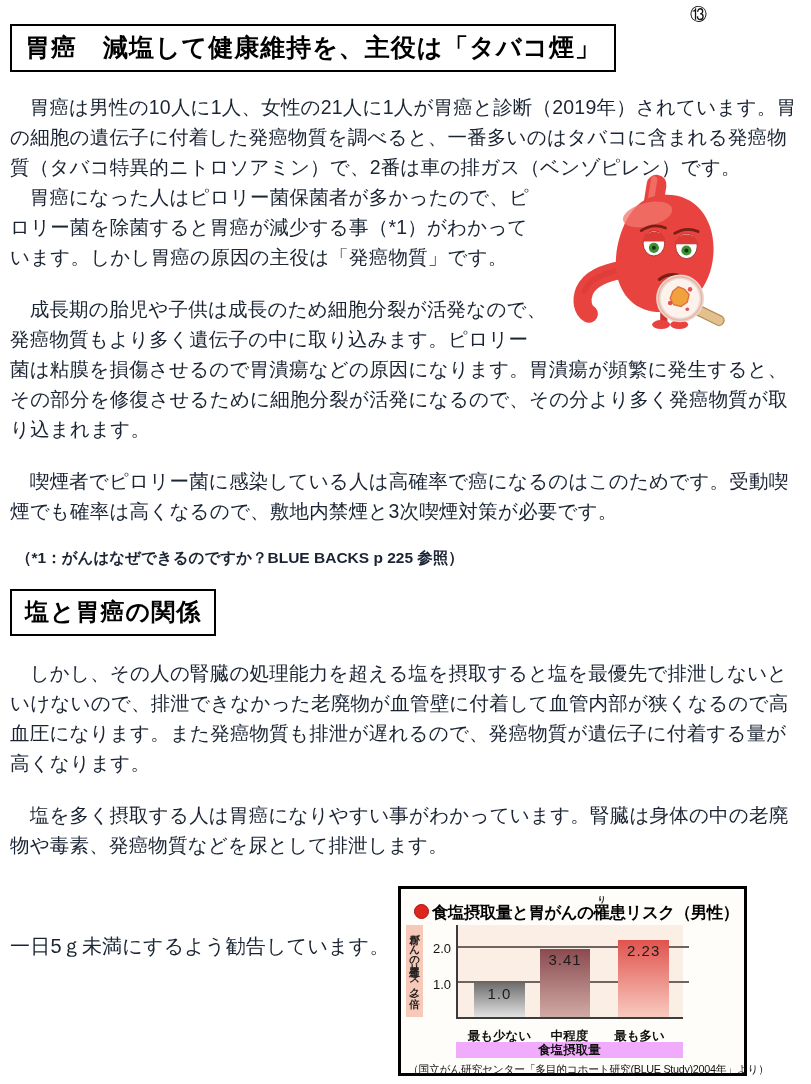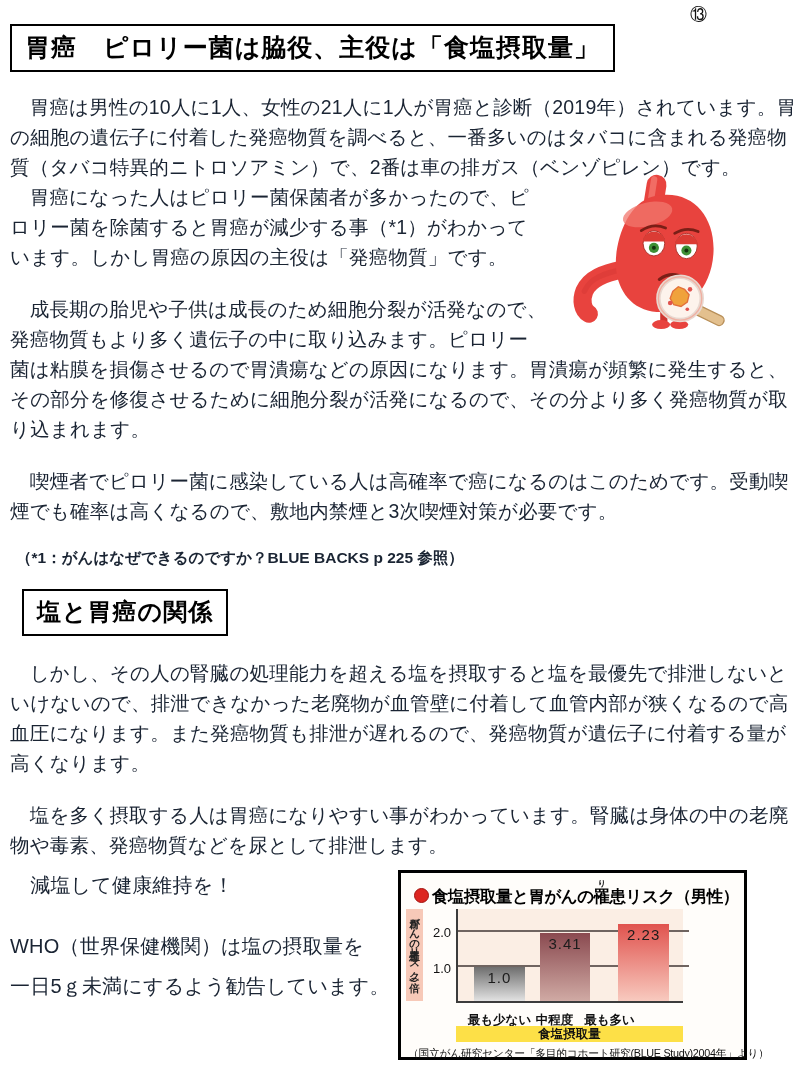--- a/index.html
+++ b/index.html
@@ -123,7 +123,7 @@
   <div class="page-num">⑬</div>
 
   <div class="title-box first">
-    <span>胃癌　ピロリー菌は脇役、主役は「食塩摂取量」</span>
+    <span>胃癌　減塩して健康維持を、主役は「タバコ煙」</span>
   </div>
 
   <p class="body-text p1">　胃癌は男性の10人に1人、女性の21人に1人が胃癌と診断（2019年）されています。胃の細胞の遺伝子に付着した発癌物質を調べると、一番多いのはタバコに含まれる発癌物質（タバコ特異的ニトロソアミン）で、2番は車の排ガス（ベンゾピレン）です。</p>

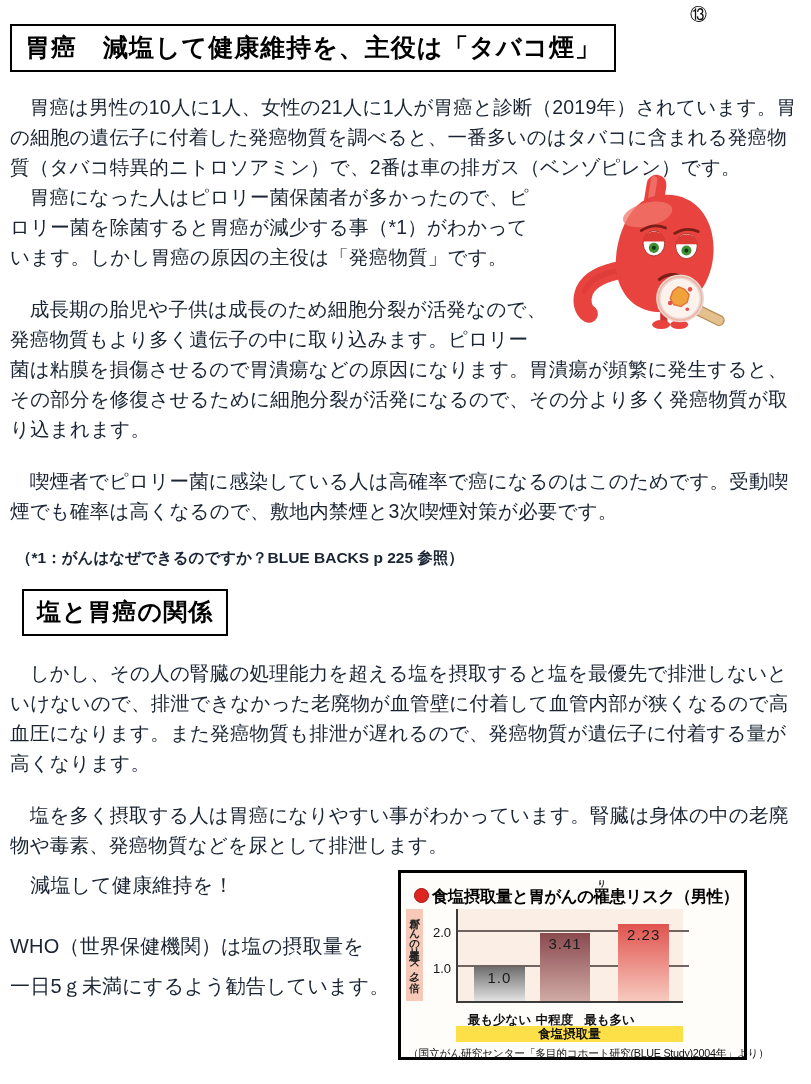--- a/index.html
+++ b/index.html
@@ -22,7 +22,7 @@
     font-size:25px; letter-spacing:1px; line-height:1.25;
   }
   .title-box.first { margin:20px 0 0 0; }
-  .title-box.second { margin:20px 0 0 12px; font-size:24px; }
+  .title-box.second { margin:20px 0 0 0; font-size:24px; }
 
   .body-text {
     font-size:19.5px; font-weight:400; line-height:30px;

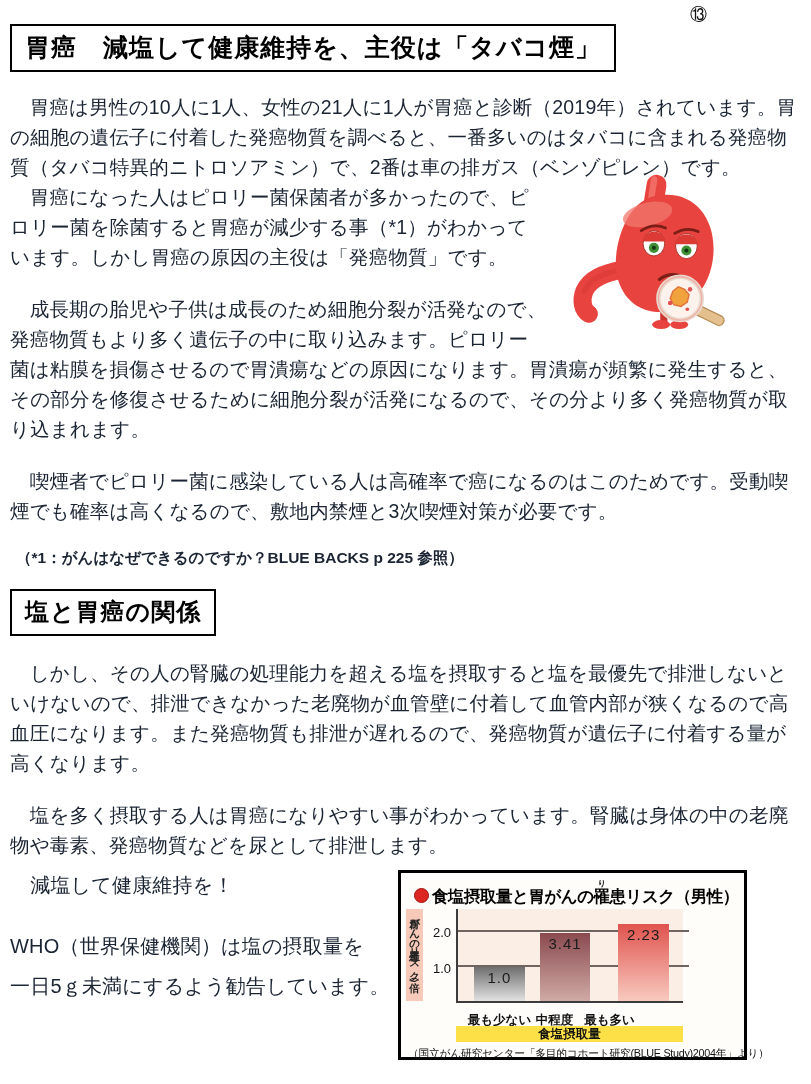--- a/index.html
+++ b/index.html
@@ -192,7 +192,6 @@
 
   <div class="bottom">
     <div class="bottom-left">
-      <p class="body-text slogan">　減塩して健康維持を！</p>
       <p class="body-text who">
         <span>WHO（世界保健機関）は塩の摂取量を</span><br>
         <span>一日5ｇ未満にするよう勧告しています。</span>

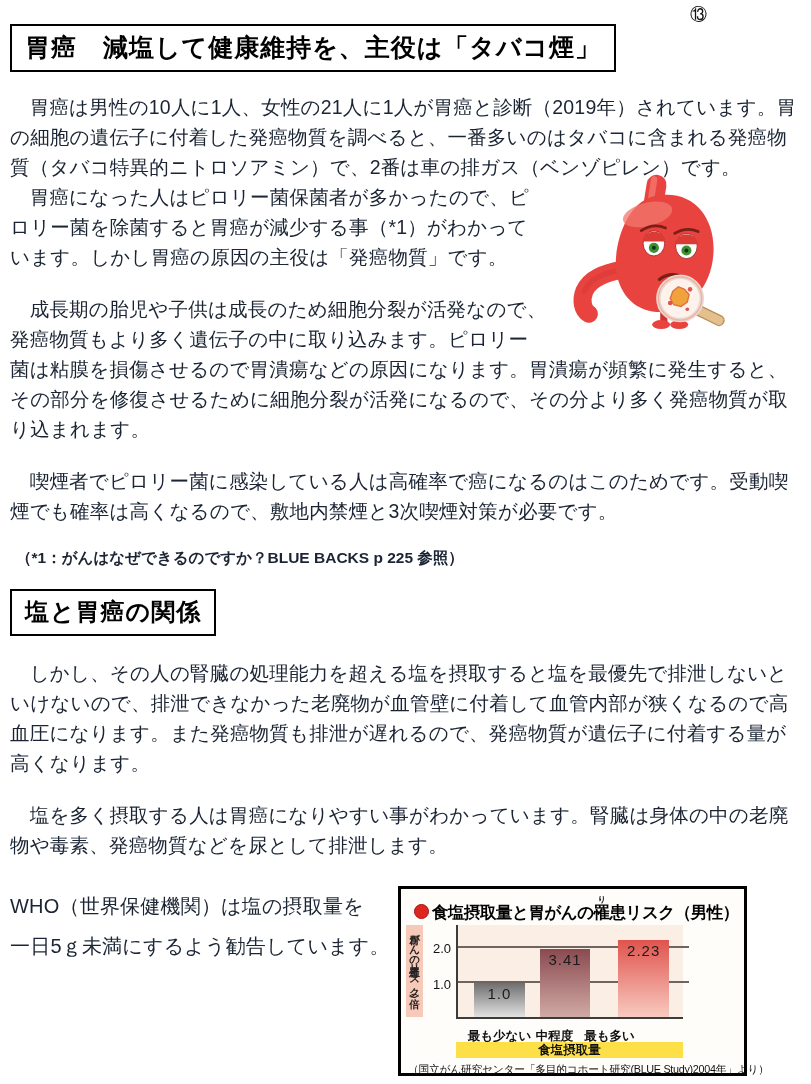--- a/index.html
+++ b/index.html
@@ -193,7 +193,7 @@
   <div class="bottom">
     <div class="bottom-left">
       <p class="body-text who">
-        <span>WHO（世界保健機関）は塩の摂取量を</span><br>
+        <br>
         <span>一日5ｇ未満にするよう勧告しています。</span>
       </p>
     </div>

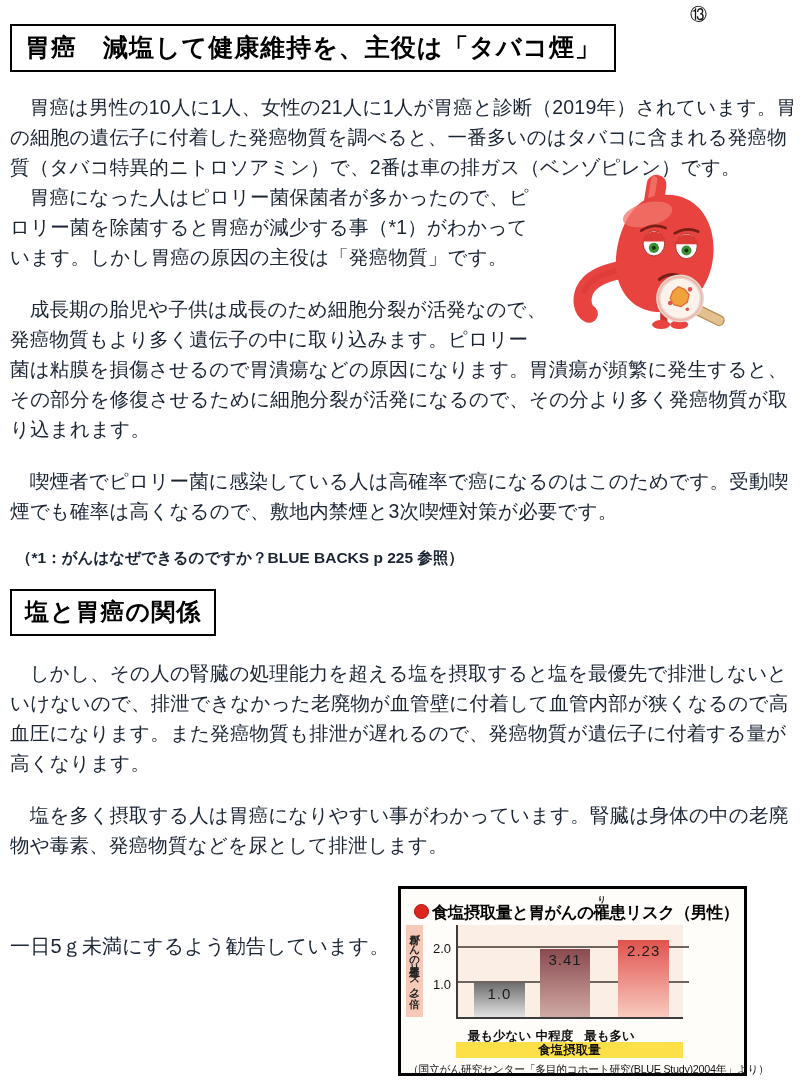--- a/index.html
+++ b/index.html
@@ -99,7 +99,7 @@
     font-size:15px; color:#1c1c1c; font-weight:400; padding-top:2px;
     letter-spacing:1px;
   }
-  .chart-xlabels { display:flex; padding:9px 14px 0 16px; height:20px;text-align:center; }
+  .chart-xlabels { display:flex; padding:9px 14px 0 16px; gap:15px; height:20px;text-align:center; }
   .chart-xlabels .xlab {
     width:55px; display:flex; justify-content:center;
     font-size:12.5px; font-weight:700; color:#111; white-space:nowrap;

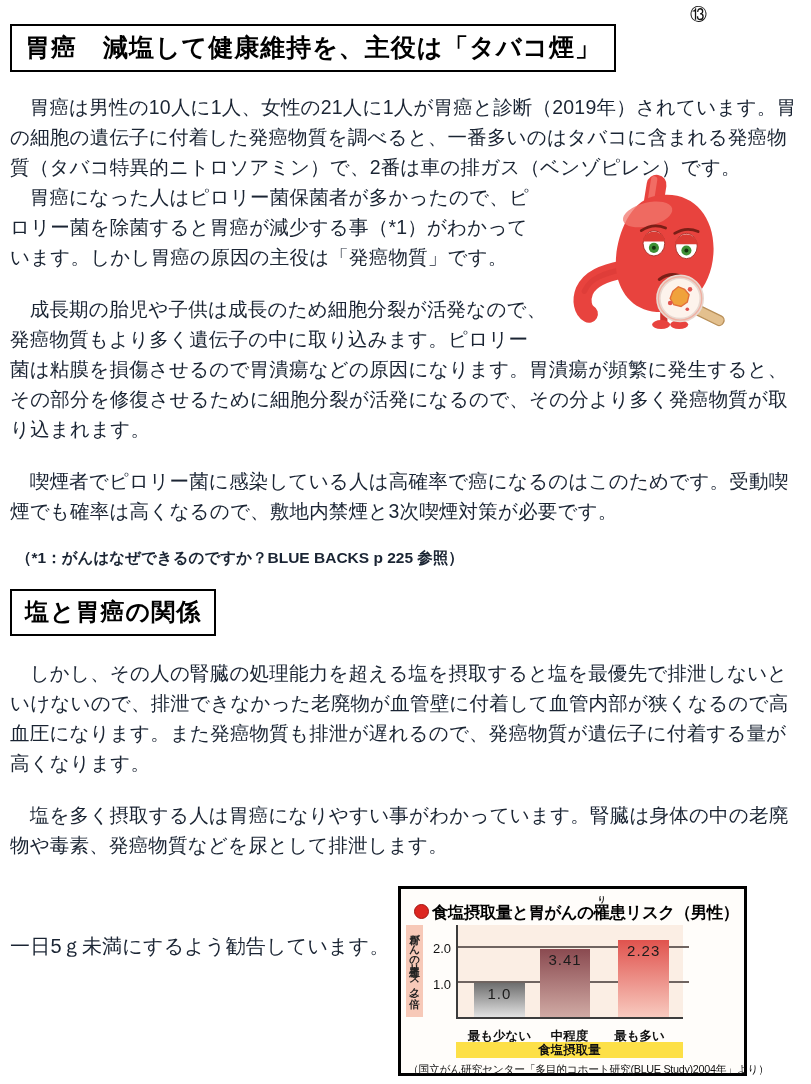--- a/index.html
+++ b/index.html
@@ -105,7 +105,7 @@
     font-size:12.5px; font-weight:700; color:#111; white-space:nowrap;
   }
   .chart-band {
-    margin-top:3px; height:16px; width:227px; background:#fde047;
+    margin-top:3px; height:16px; width:227px; background:#f0abfc;
     display:flex; justify-content:center; align-items:center;
     font-size:12.5px; font-weight:700; color:#111;
   }

